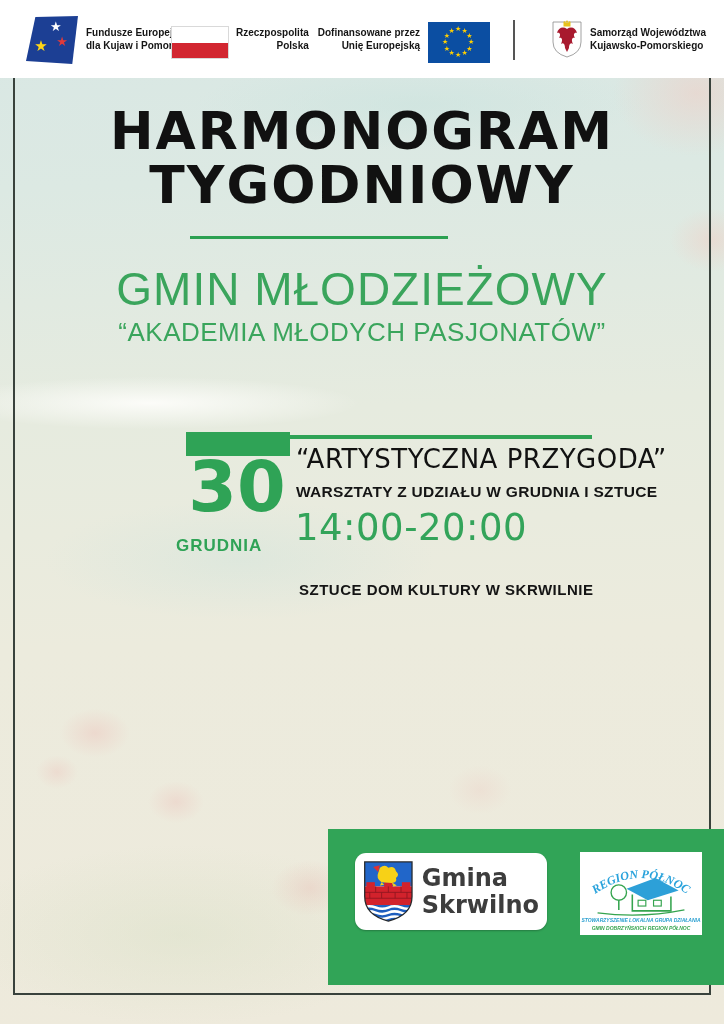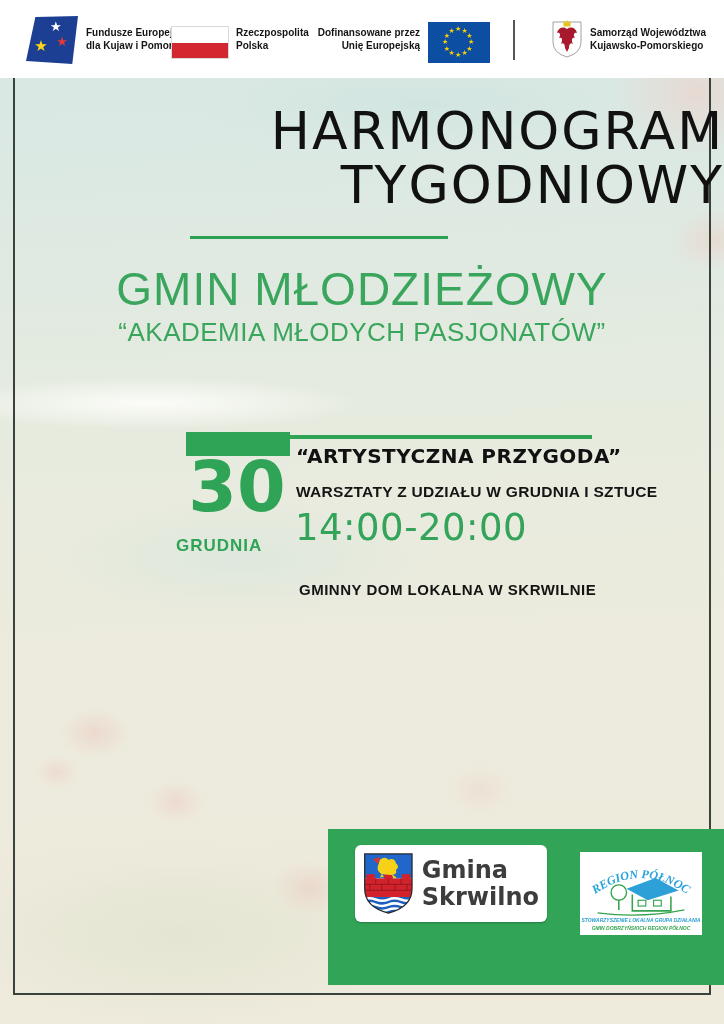--- a/index.html
+++ b/index.html
@@ -102,7 +102,7 @@
       <div class="top"></div>
         <div class="bot"></div>
     </div>
-    <div class="hlabel" style="left:236px;top:26px;">
+    <div class="hlabel" style="left:236px;top:26px;text-align:right;">
       <div>Rzeczpospolita</div>
       <div>Polska</div>
     </div>

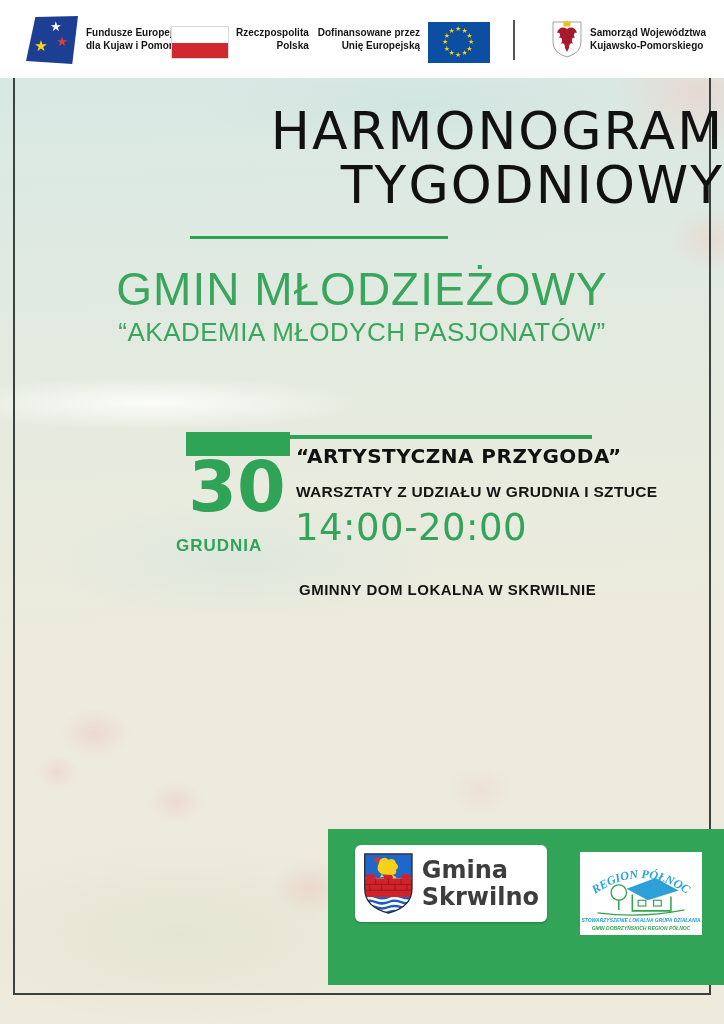--- a/index.html
+++ b/index.html
@@ -42,8 +42,8 @@
   .crest{position:absolute;left:552px;top:19px;}
 
   
-  .title{position:absolute;left:0;top:104px;width:724px;text-align:right;z-index:3;
-    font-family:"DejaVu Sans","Liberation Sans",sans-serif;font-weight:400;font-size:52px;
+  .title{position:absolute;left:0;top:104px;width:724px;text-align:center;z-index:3;
+    font-family:"DejaVu Sans","Liberation Sans",sans-serif;font-weight:700;font-size:52px;
     letter-spacing:2px;line-height:1.04;color:#111111;}
   .title-rule{position:absolute;left:190px;top:236px;width:258px;height:3px;background:#2ca152;z-index:3;}
   .club-name{position:absolute;left:0;top:262px;width:724px;text-align:center;z-index:3;

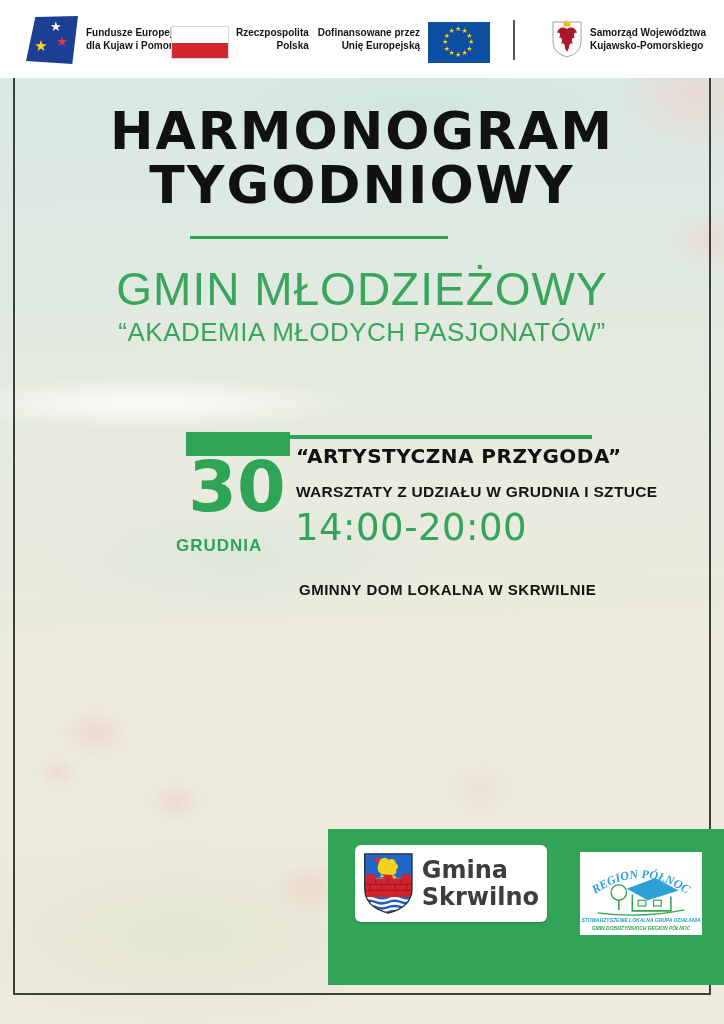--- a/index.html
+++ b/index.html
@@ -59,7 +59,7 @@
   .evt-month{position:absolute;left:176px;top:536px;width:120px;z-index:3;
     font-weight:700;font-size:17px;letter-spacing:1px;color:#2fa356;}
   .evt-title{position:absolute;left:296px;top:444px;z-index:3;
-    font-family:"DejaVu Sans",sans-serif;font-weight:700;font-size:20px;letter-spacing:.5px;color:#111111;}
+    font-family:"DejaVu Sans",sans-serif;font-weight:400;font-size:26px;letter-spacing:.5px;color:#111111;}
   .evt-sub{position:absolute;left:296px;top:483px;z-index:3;
     font-weight:700;font-size:15.5px;letter-spacing:.3px;color:#141414;}
   .evt-detail{position:absolute;left:296px;top:502px;z-index:3;

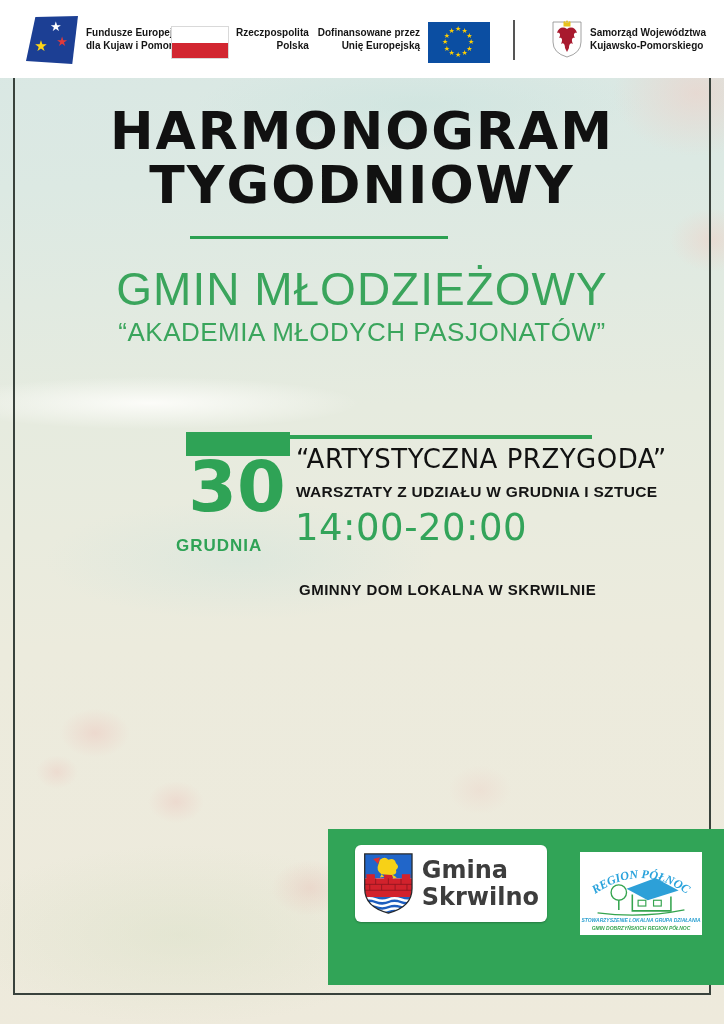--- a/index.html
+++ b/index.html
@@ -159,7 +159,7 @@
   <div class="evt-title">“ARTYSTYCZNA PRZYGODA”</div>
   <div class="evt-sub">WARSZTATY Z UDZIAŁU W GRUDNIA I SZTUCE</div>
   <div class="evt-time">14:00-20:00</div>
-  <div class="evt-loc">GMINNY DOM LOKALNA W SKRWILNIE</div>
+  <div class="evt-loc">SZTUCE DOM KULTURY W SKRWILNIE</div>
 
   <div class="band">
 

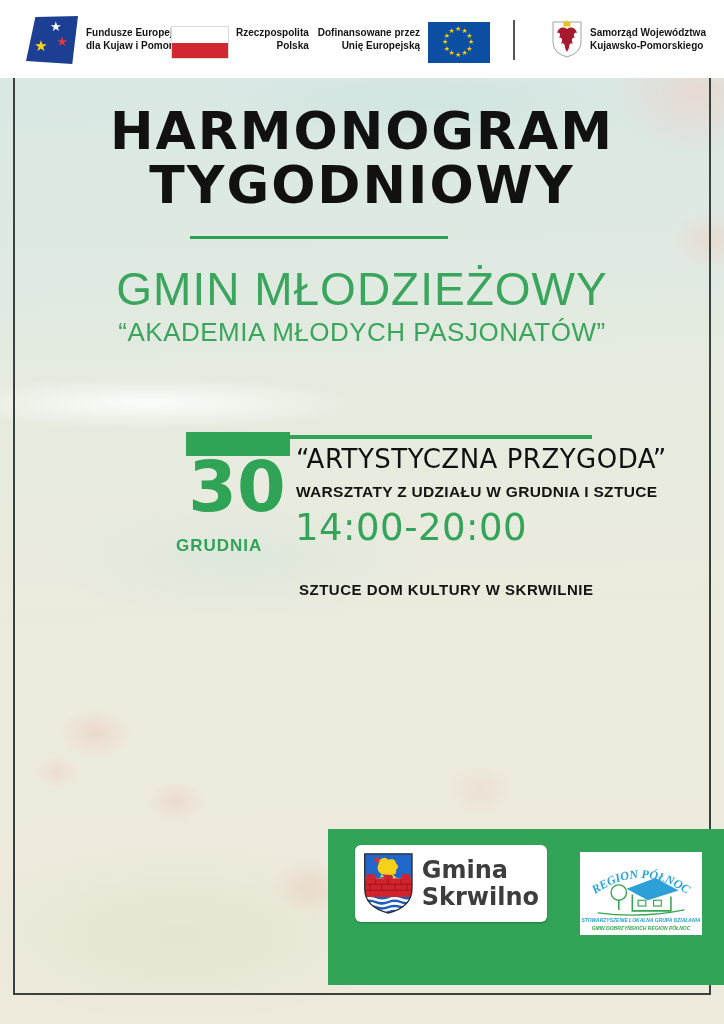--- a/index.html
+++ b/index.html
@@ -71,7 +71,7 @@
 
   
   .band{position:absolute;left:328px;top:829px;width:396px;height:156px;background:#31a457;z-index:4;}
-  .gmina-card{position:absolute;left:27px;top:16px;width:192px;height:77px;background:#ffffff;border-radius:6px;
+  .gmina-card{position:absolute;left:27px;top:24px;width:192px;height:77px;background:#ffffff;border-radius:11px;
     display:flex;align-items:center;padding:0 8px;box-sizing:border-box;box-shadow:0 1px 2px rgba(0,0,0,.25);}
   .gmina-text{font-family:"DejaVu Sans",sans-serif;font-weight:700;font-size:24px;line-height:1.12;color:#3d3d3d;margin-left:8px;}
   .region-card{position:absolute;left:252px;top:23px;width:122px;height:83px;background:#ffffff;}

